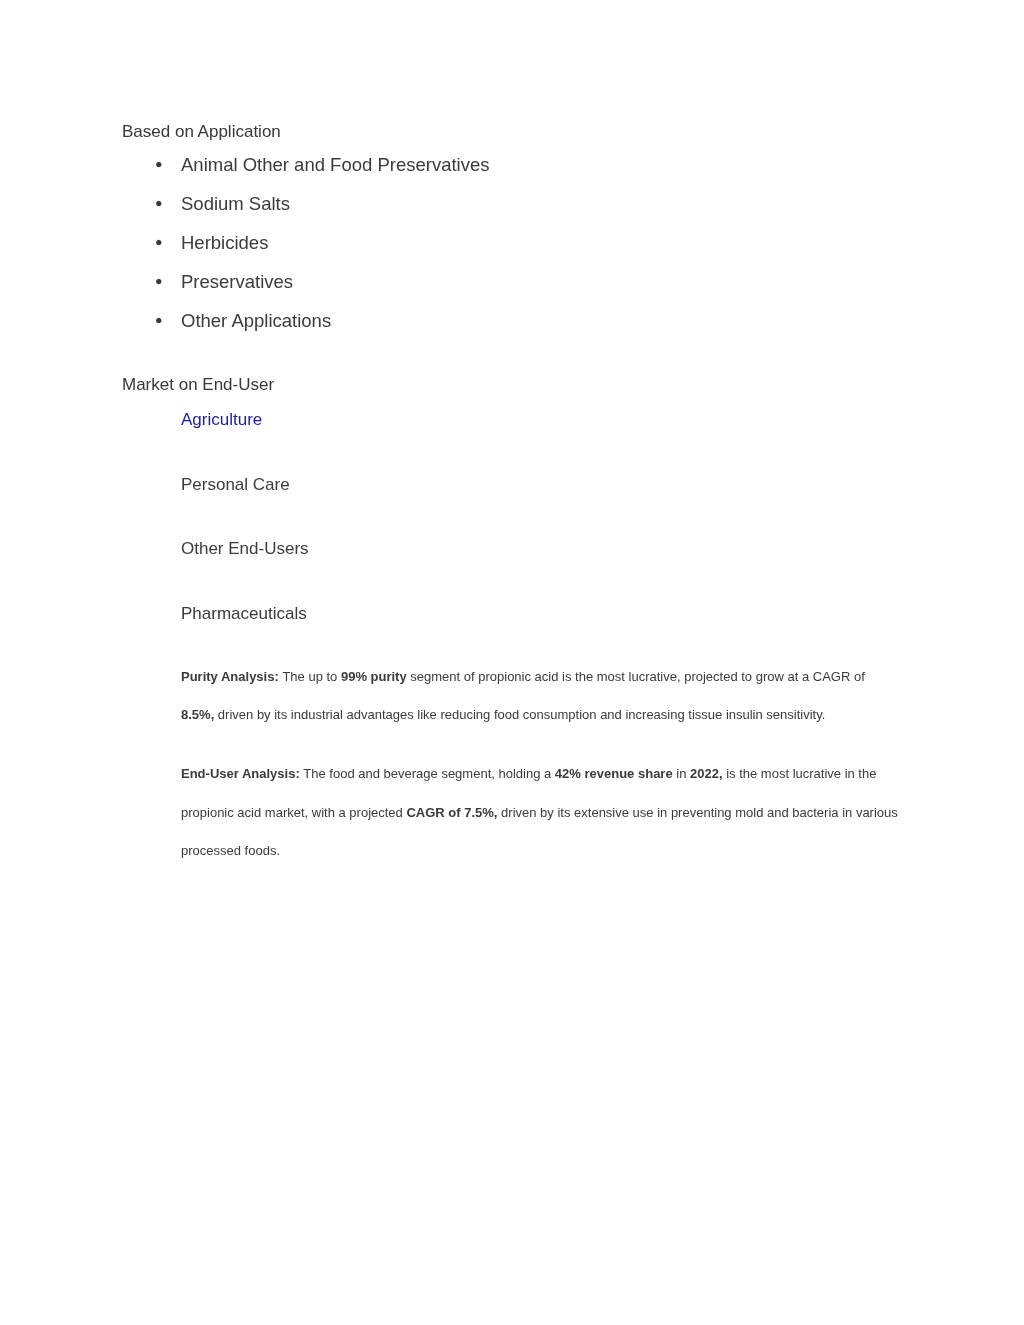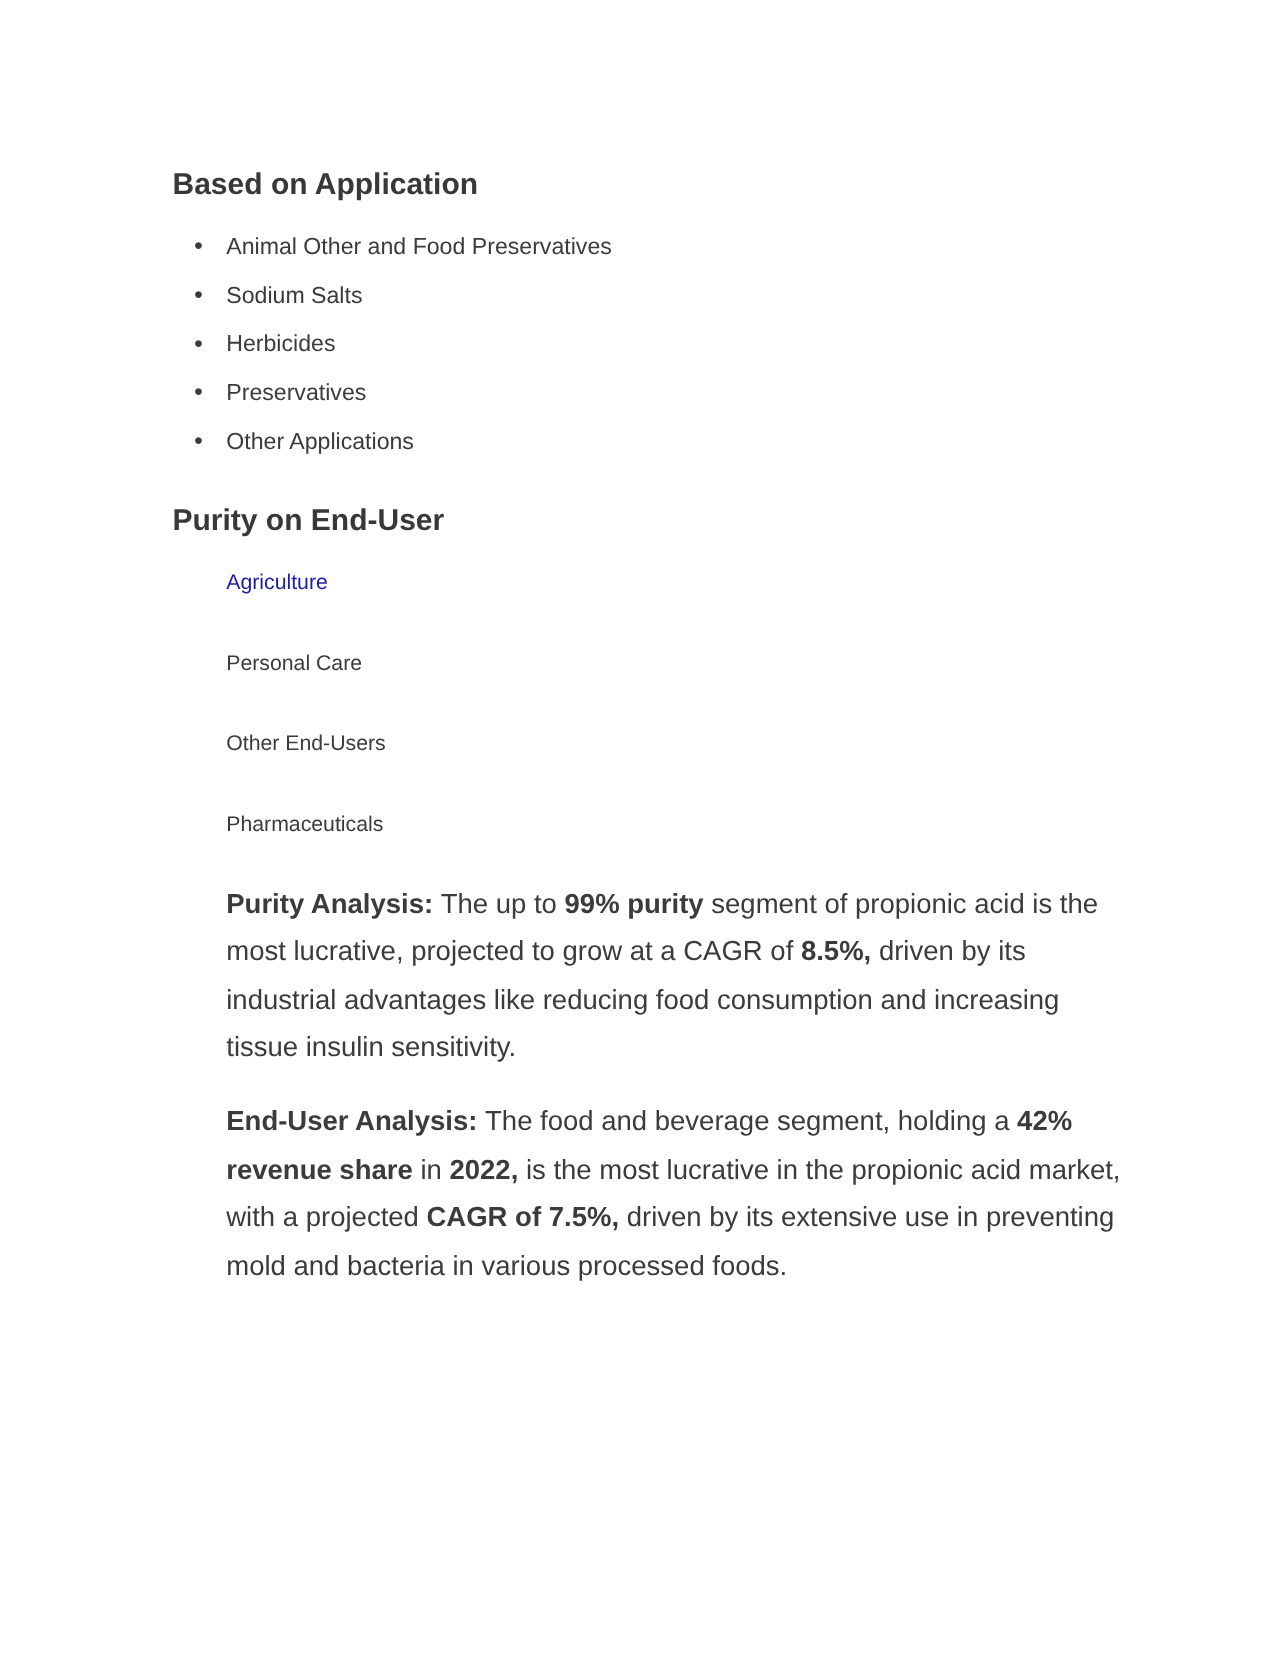--- a/index.html
+++ b/index.html
@@ -21,10 +21,10 @@
     padding: 119px 126px 0 122px;
   }
   .heading {
-    margin: 16px;
-    font-size: 24px;
+    margin: 0;
+    font-size: 17px;
     line-height: 26px;
-    font-weight: bold;
+    font-weight: normal;
     color: #383838;
   }
   .bullet-list {

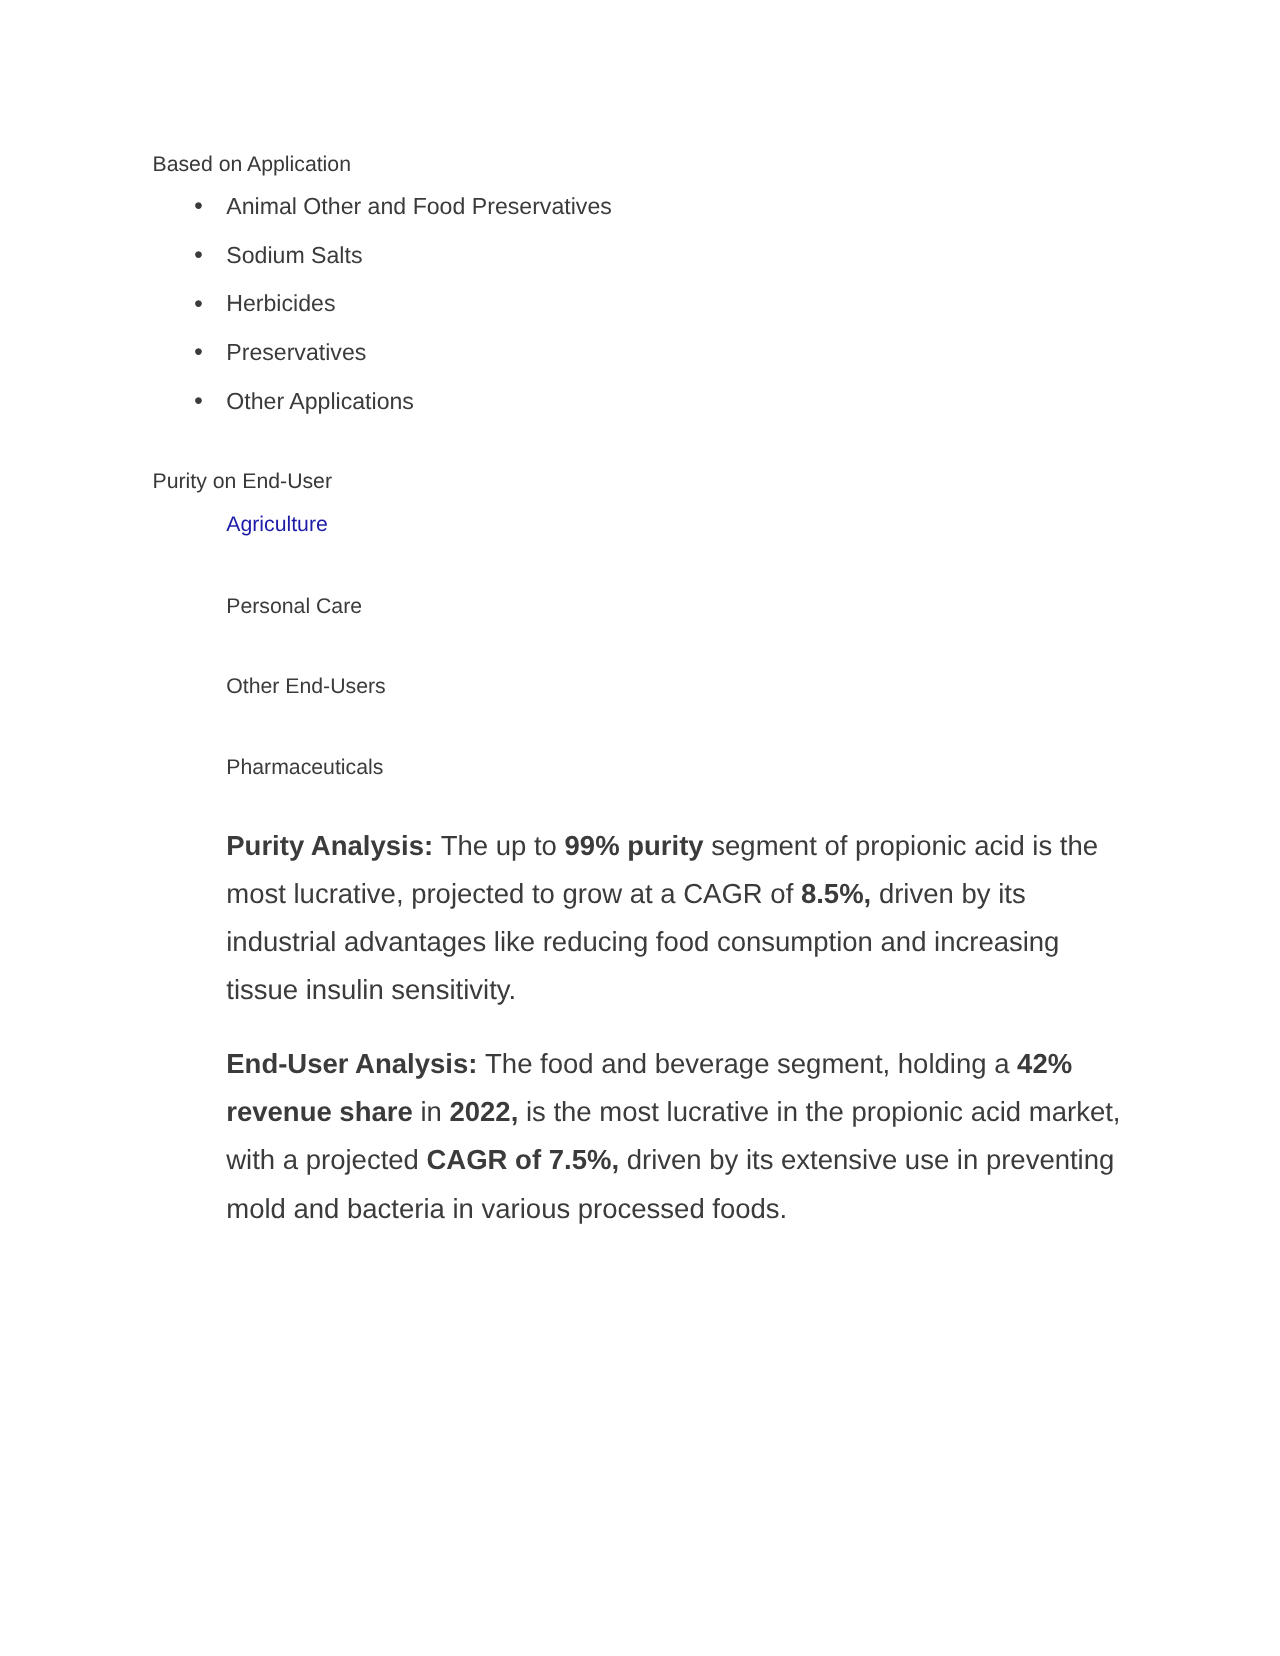--- a/index.html
+++ b/index.html
@@ -111,7 +111,7 @@
     </li>
   </ul>
 
-  <h2 class="heading heading-enduser">Purity on End-User</h2>
+  <h2 class="heading heading-enduser">Market on End-User</h2>
 
   <div class="end-user-list">
     <div class="end-user-item">

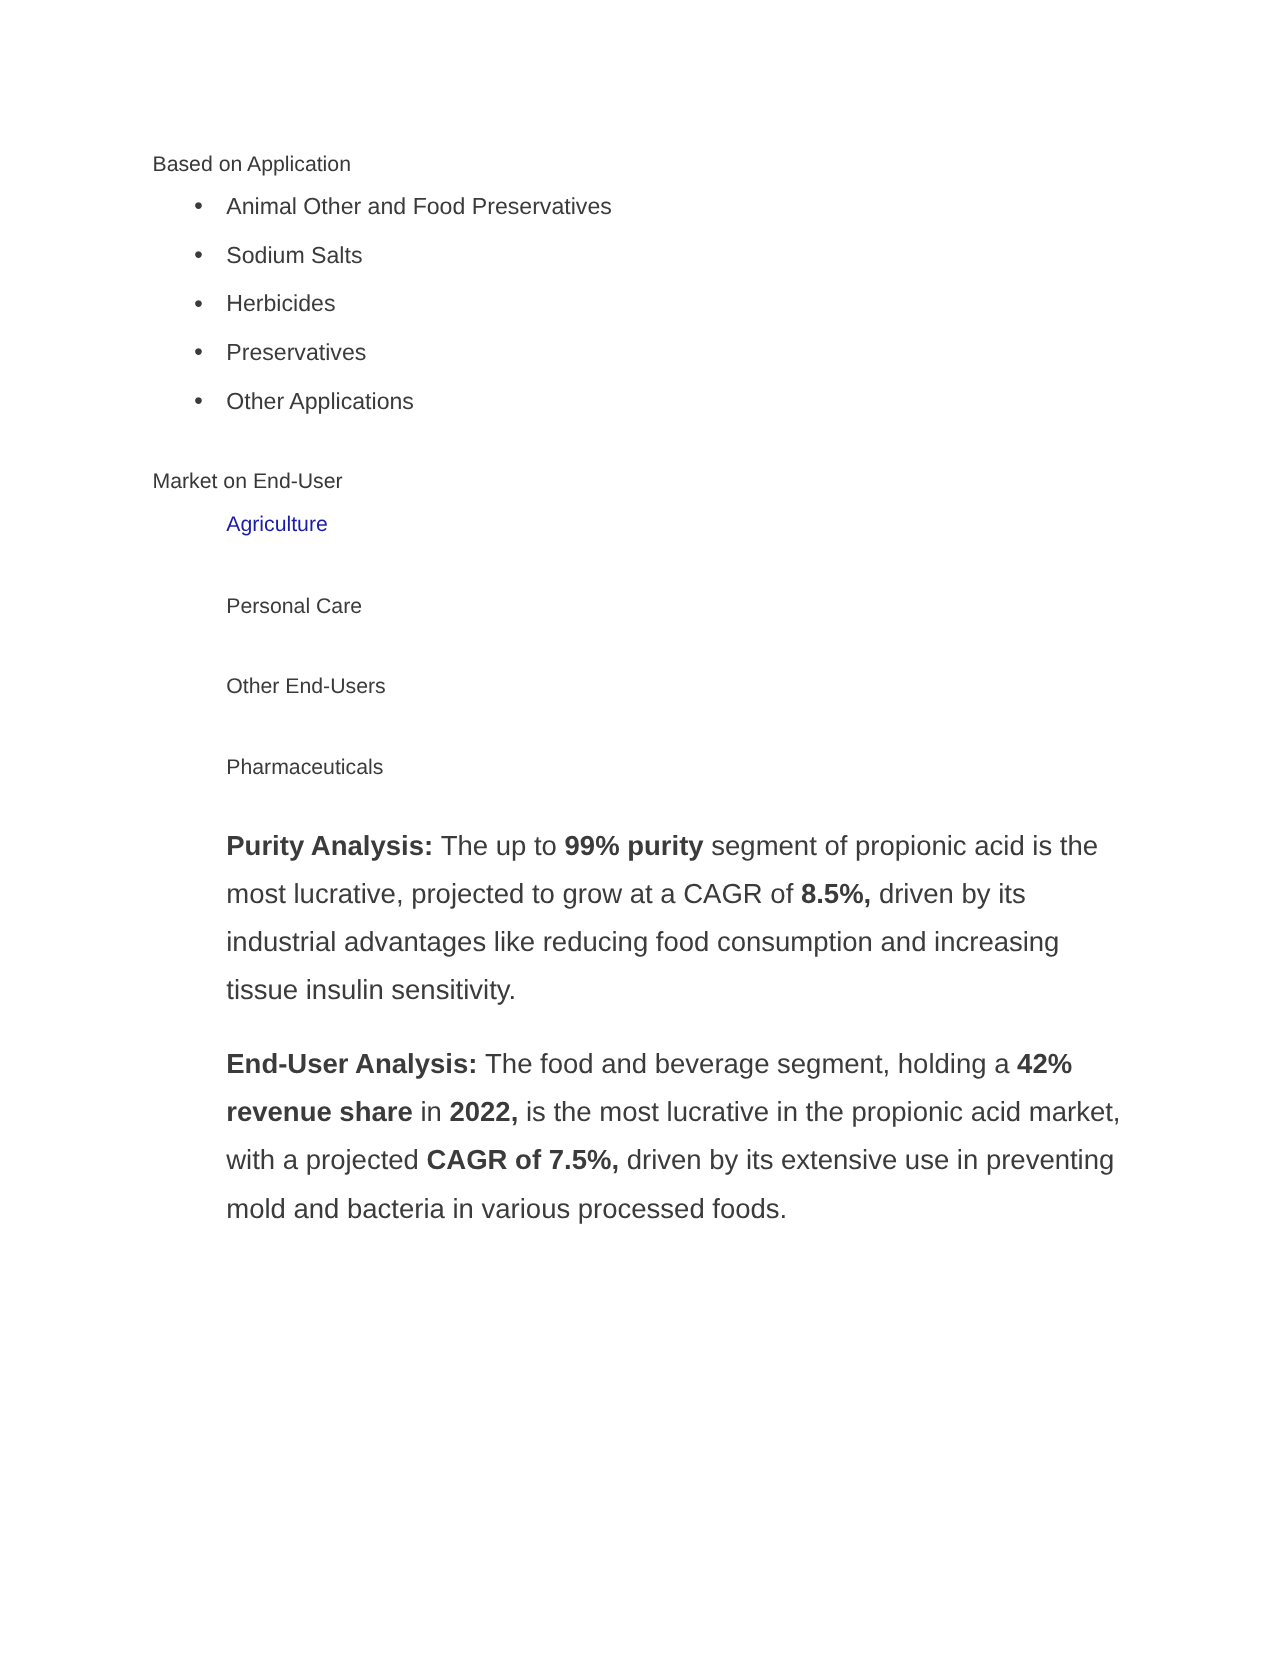--- a/index.html
+++ b/index.html
@@ -68,7 +68,7 @@
   .para {
     margin: 25px 0 0 59px;
     max-width: 720px;
-    font-size: 22px;
+    font-size: 13px;
     line-height: 38.5px;
   }
   .para b {

